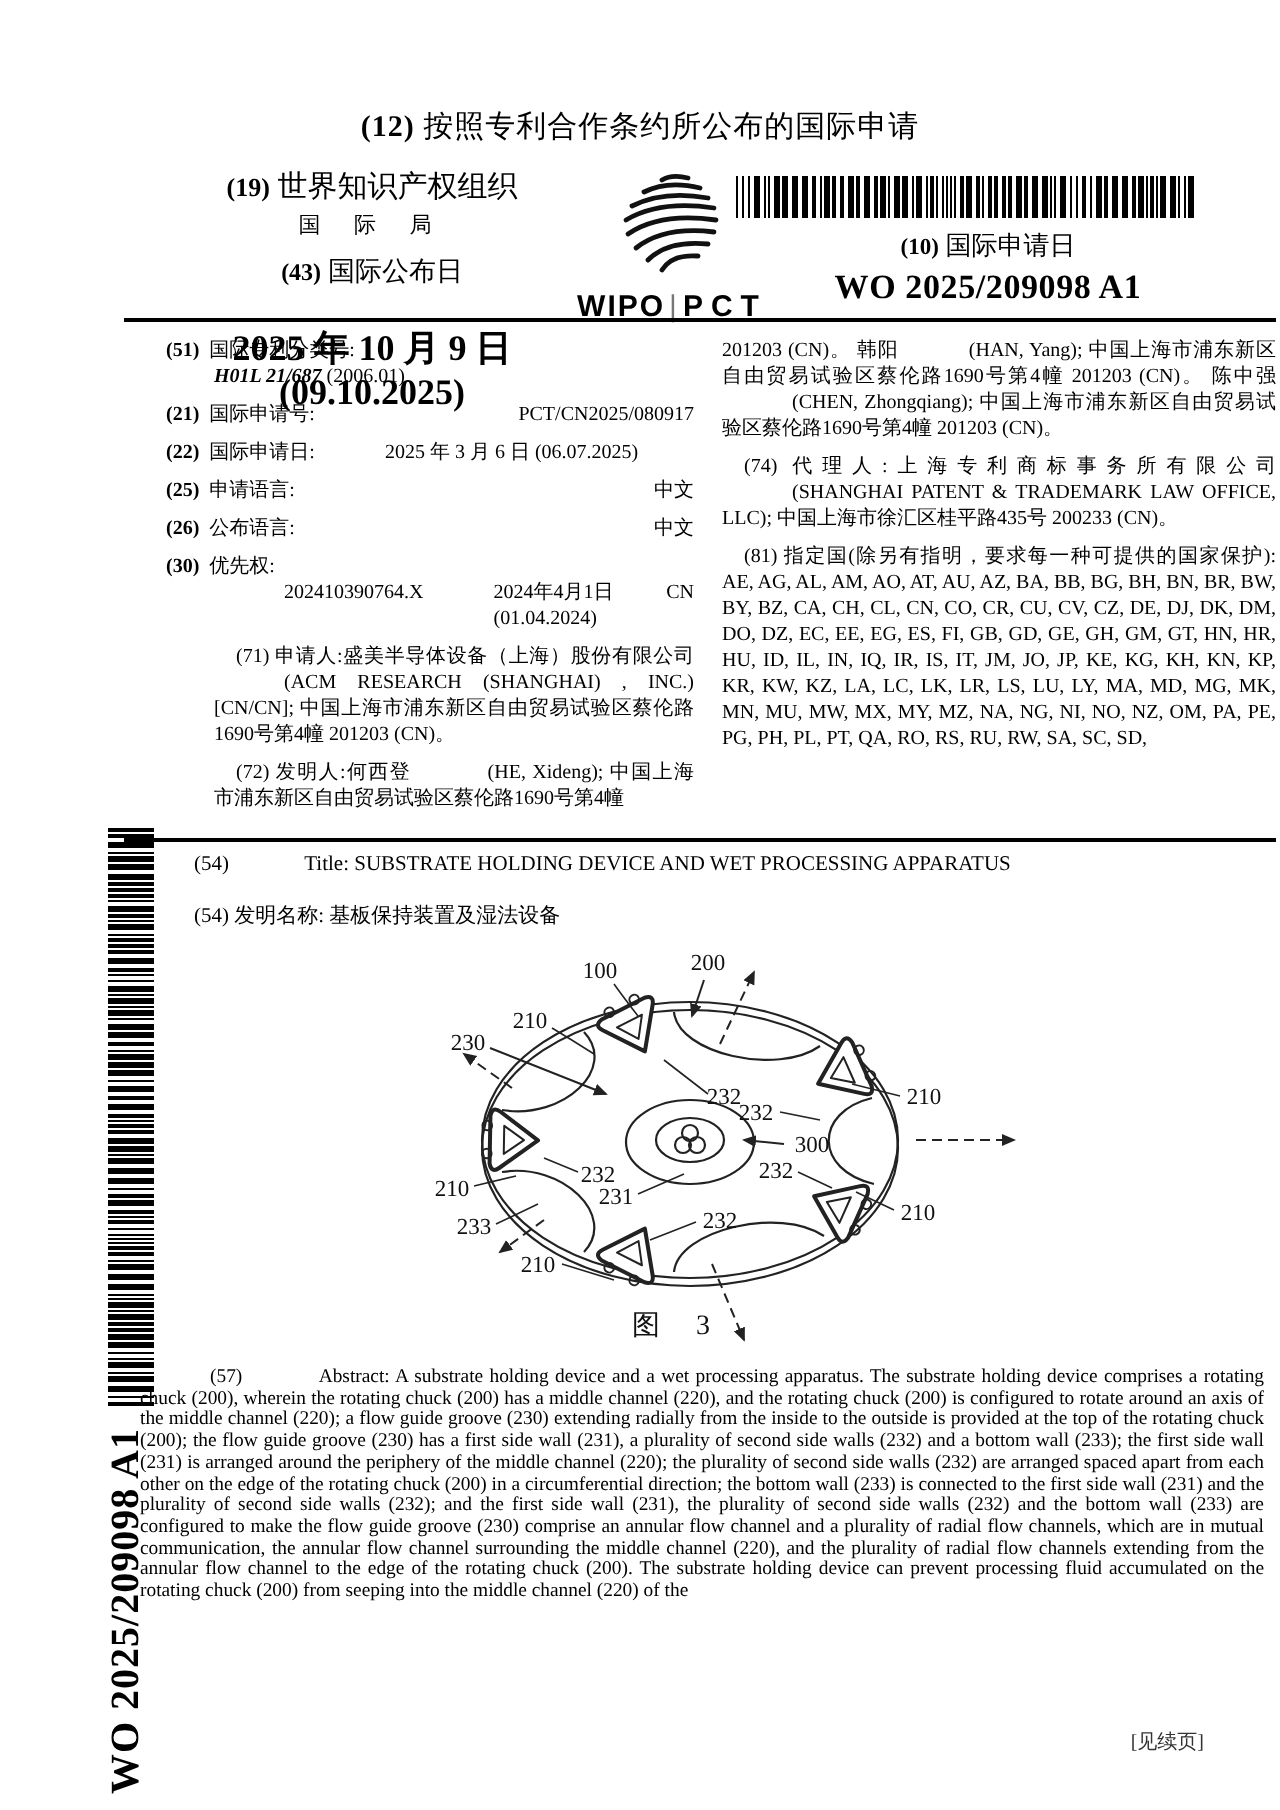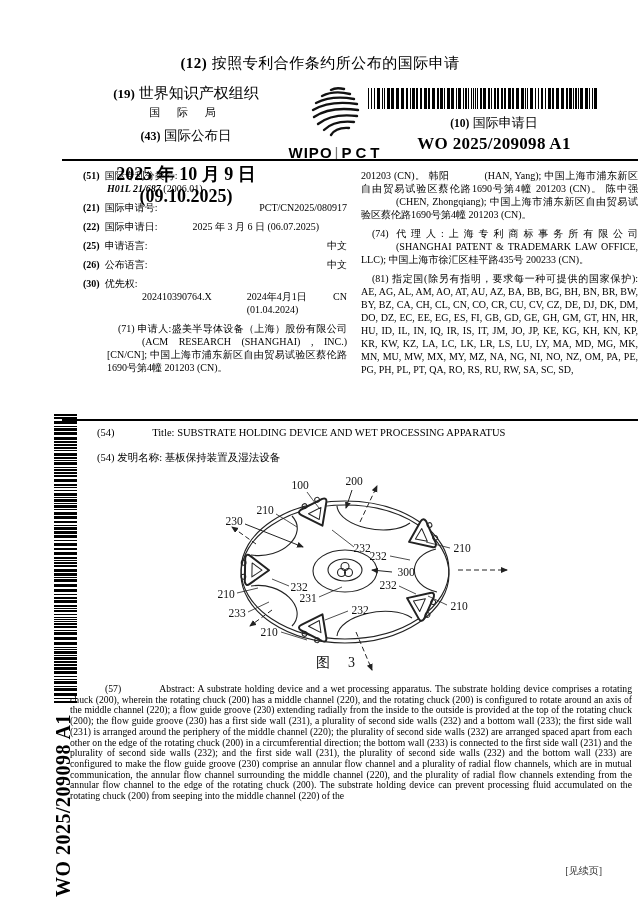--- a/index.html
+++ b/index.html
@@ -215,6 +215,10 @@
     <div class="item hang">
       <span class="bold">(71)</span>
       <span>申请人:</span><span>盛美半导体设备（上海）股份有限公司</span><span class="bold">(ACM RESEARCH (SHANGHAI) , INC.)</span><span> [CN/CN]; 中国上海市浦东新区自由贸易试验区蔡伦路1690号第4幢 201203 (CN)。</span>
+    </div>
+    <div class="item hang">
+      <span class="bold">(72)</span>
+      <span>发明人:</span><span>何西登 </span><span class="bold">(HE, Xideng)</span><span>; 中国上海市浦东新区自由贸易试验区蔡伦路1690号第4幢</span>
     </div>
   </div>
 

